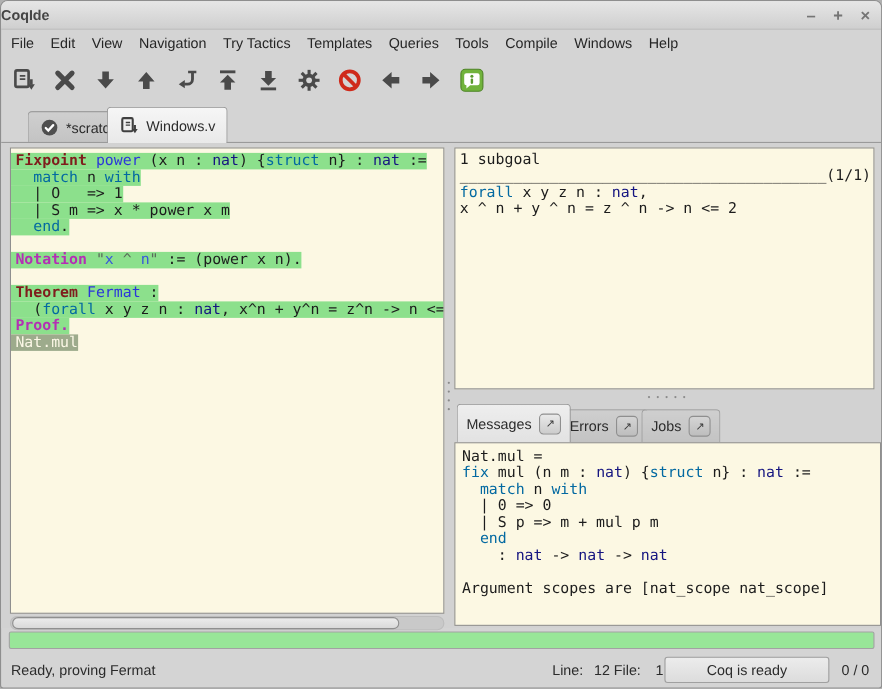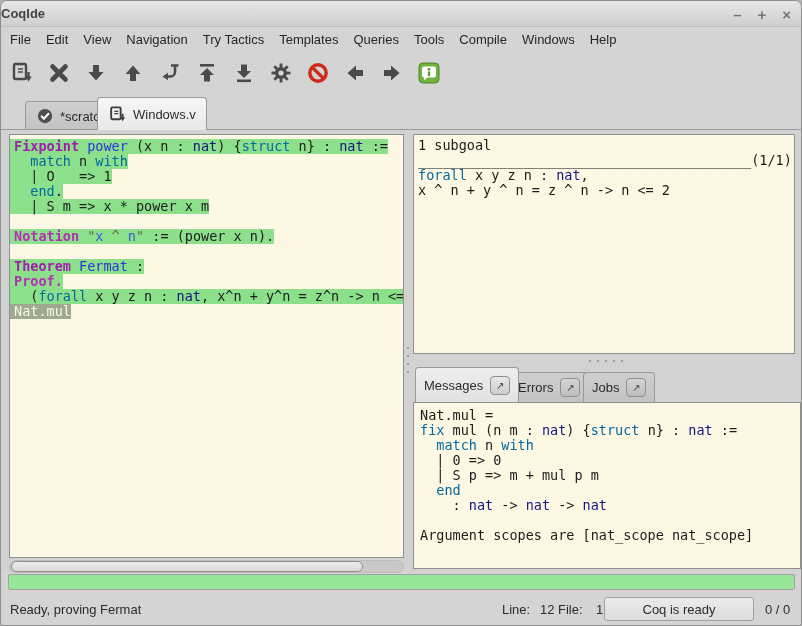--- a/index.html
+++ b/index.html
@@ -47,7 +47,7 @@
   .hl-green{background:#8ce08c;}
   .hl-gray{background:#9dab8c;}
   .tk-p{color:#1c1c1c;}
-  .tk-kd{color:#a21caf;font-weight:bold;}
+  .tk-kd{color:#7f1d1d;font-weight:bold;}
   .tk-id{color:#2b36d9;}
   .tk-kg{color:#0369a1;}
   .tk-kv{color:#b42fb4;font-weight:bold;}

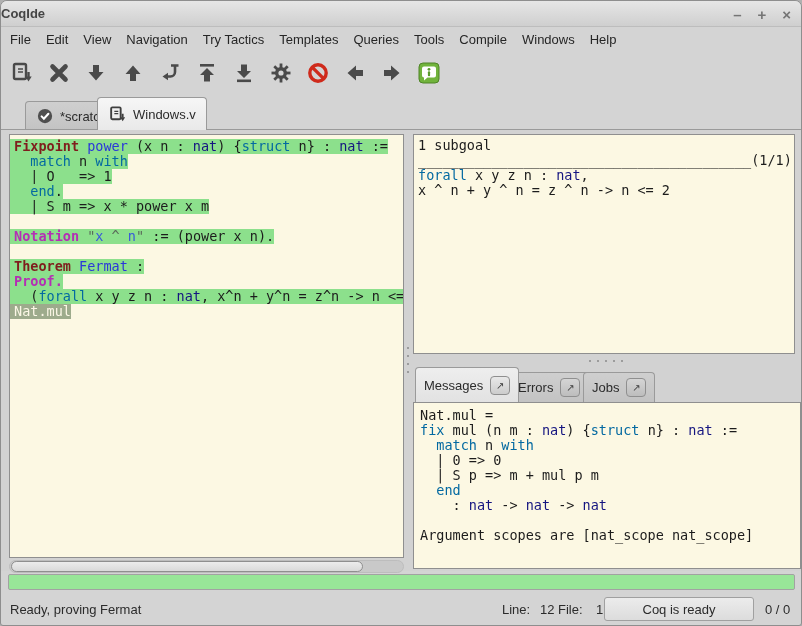--- a/index.html
+++ b/index.html
@@ -229,8 +229,8 @@
         <div class="cl"><span class="hl hl-green"><span class="tk-kd">Fixpoint</span><span class="tk-p"> </span><span class="tk-id">power</span><span class="tk-p"> (x n : </span><span class="tk-ty">nat</span><span class="tk-p">) {</span><span class="tk-kg">struct</span><span class="tk-p"> n} : </span><span class="tk-ty">nat</span><span class="tk-p"> :=</span></span></div>
         <div class="cl"><span class="hl hl-green"><span class="tk-p">  </span><span class="tk-kg">match</span><span class="tk-p"> n </span><span class="tk-kg">with</span></span></div>
         <div class="cl"><span class="hl hl-green"><span class="tk-p">  | O   =&gt; 1</span></span></div>
+        <div class="cl"><span class="hl hl-green"><span class="tk-p">  | S m =&gt; x * power x m</span></span></div>
         <div class="cl"><span class="hl hl-green"><span class="tk-p">  </span><span class="tk-kg">end</span><span class="tk-p">.</span></span></div>
-        <div class="cl"><span class="hl hl-green"><span class="tk-p">  | S m =&gt; x * power x m</span></span></div>
         <div class="cl"></div>
         <div class="cl"><span class="hl hl-green"><span class="tk-kv">Notation</span><span class="tk-p"> </span><span class="tk-sd">"</span><span class="tk-sv">x</span><span class="tk-sd"> ^ </span><span class="tk-sv">n</span><span class="tk-sd">"</span><span class="tk-p"> := (power x n).</span></span></div>
         <div class="cl"></div>

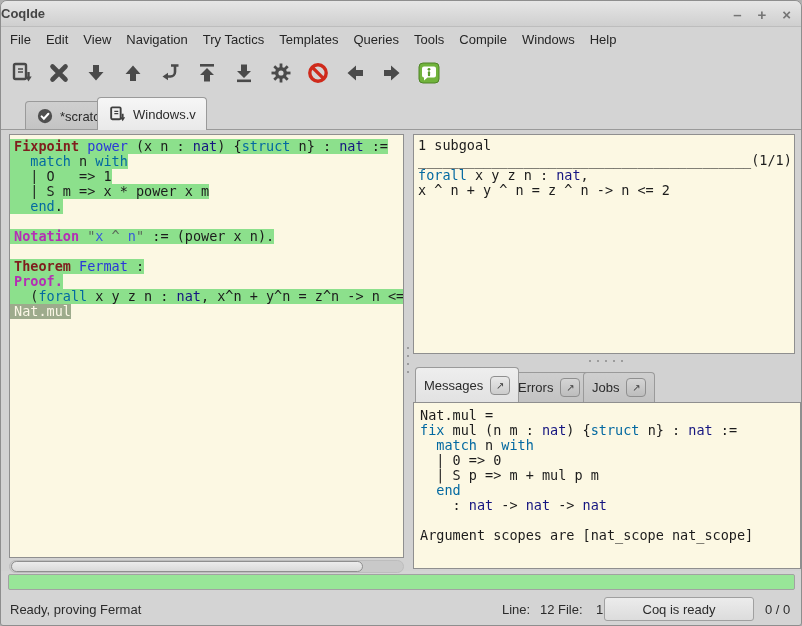--- a/index.html
+++ b/index.html
@@ -235,8 +235,8 @@
         <div class="cl"><span class="hl hl-green"><span class="tk-kv">Notation</span><span class="tk-p"> </span><span class="tk-sd">"</span><span class="tk-sv">x</span><span class="tk-sd"> ^ </span><span class="tk-sv">n</span><span class="tk-sd">"</span><span class="tk-p"> := (power x n).</span></span></div>
         <div class="cl"></div>
         <div class="cl"><span class="hl hl-green"><span class="tk-kd">Theorem</span><span class="tk-p"> </span><span class="tk-id">Fermat</span><span class="tk-p"> :</span></span></div>
+        <div class="cl"><span class="hl hl-green"><span class="tk-p">  (</span><span class="tk-kg">forall</span><span class="tk-p"> x y z n : </span><span class="tk-ty">nat</span><span class="tk-p">, x^n + y^n = z^n -&gt; n &lt;=</span></span></div>
         <div class="cl"><span class="hl hl-green"><span class="tk-kv">Proof.</span></span></div>
-        <div class="cl"><span class="hl hl-green"><span class="tk-p">  (</span><span class="tk-kg">forall</span><span class="tk-p"> x y z n : </span><span class="tk-ty">nat</span><span class="tk-p">, x^n + y^n = z^n -&gt; n &lt;=</span></span></div>
         <div class="cl"><span class="hl hl-gray"><span class="tk-sel">Nat.mul</span></span></div>
       </div>
     <div class="hscroll">

